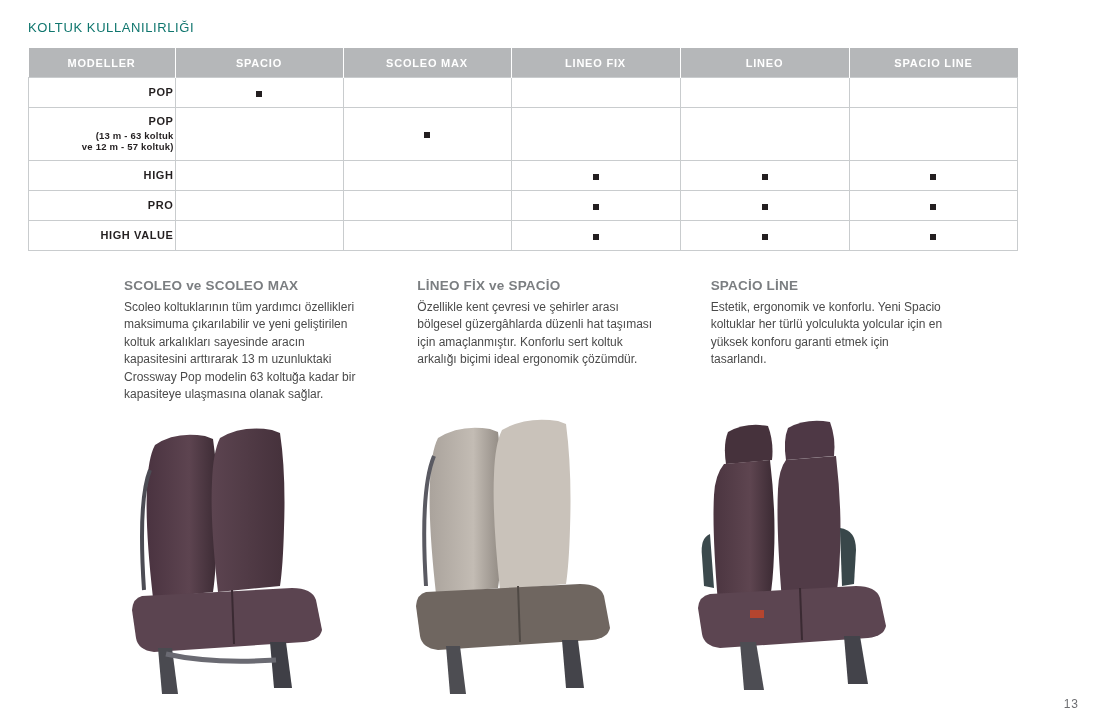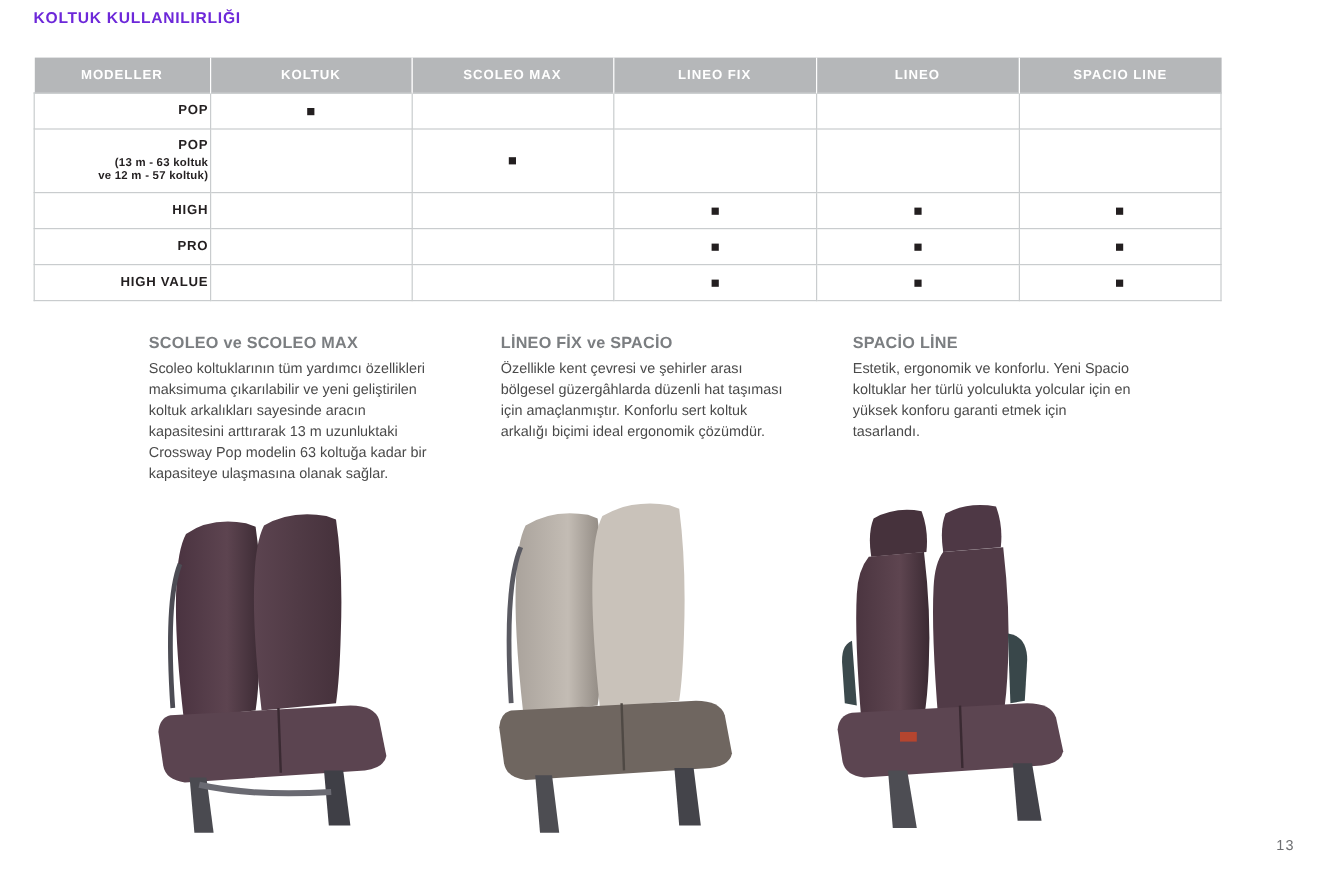--- a/index.html
+++ b/index.html
@@ -18,11 +18,11 @@
   .page-title {
     position: absolute;
     left: 28px;
-    top: 7px;
+    top: 20px;
     font-size: 13px;
-    font-weight: bold;
+    font-weight: normal;
     letter-spacing: 0.6px;
-    color: #6d28d9;
+    color: #0f766e;
   }
   table.matrix {
     position: absolute;

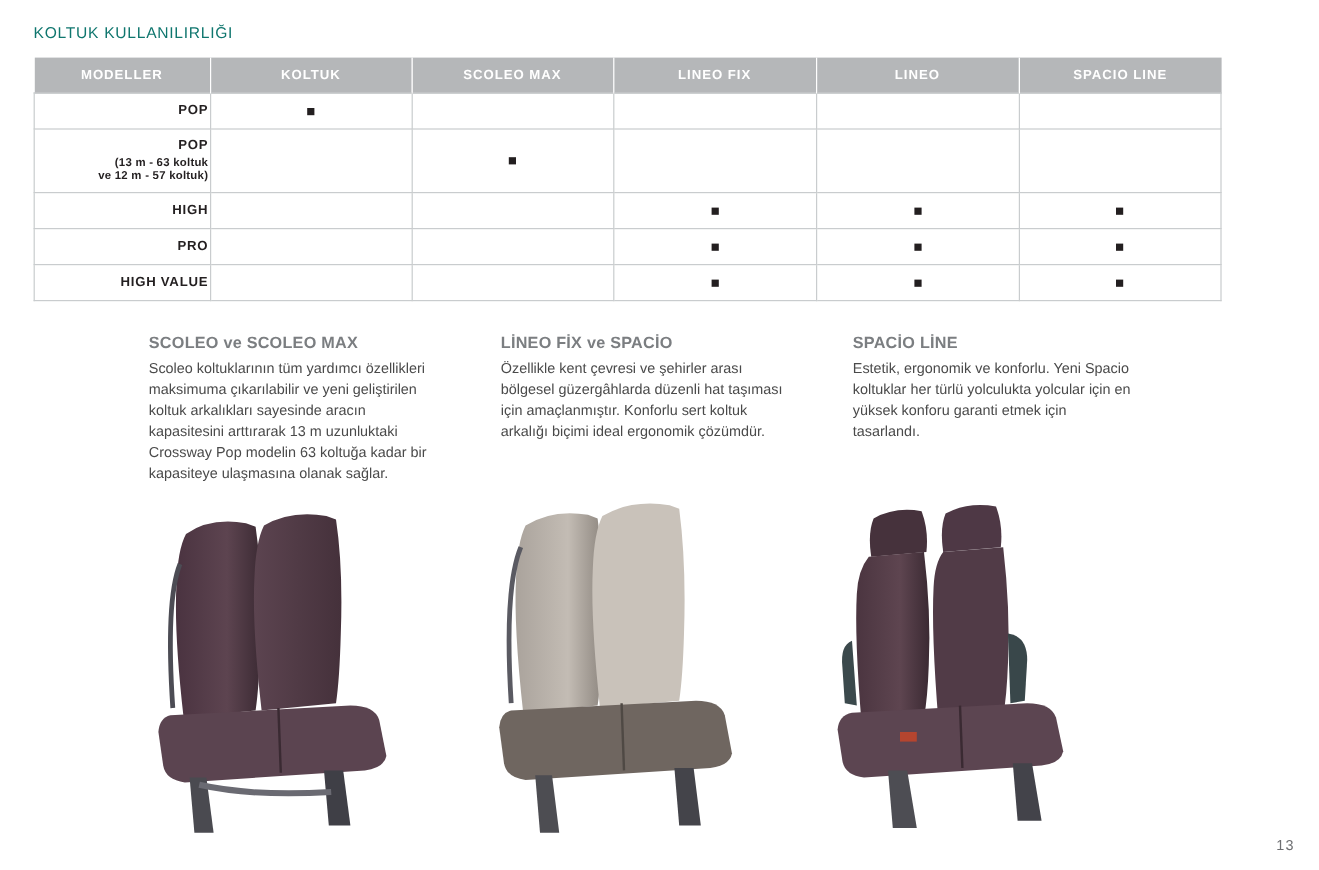--- a/index.html
+++ b/index.html
@@ -132,7 +132,7 @@
   <thead>
     <tr>
       <th style="width:144px">MODELLER</th>
-      <th style="width:165px">KOLTUK</th>
+      <th style="width:165px">SPACIO</th>
       <th style="width:165px">SCOLEO MAX</th>
       <th style="width:166px">LINEO FIX</th>
       <th style="width:166px">LINEO</th>

